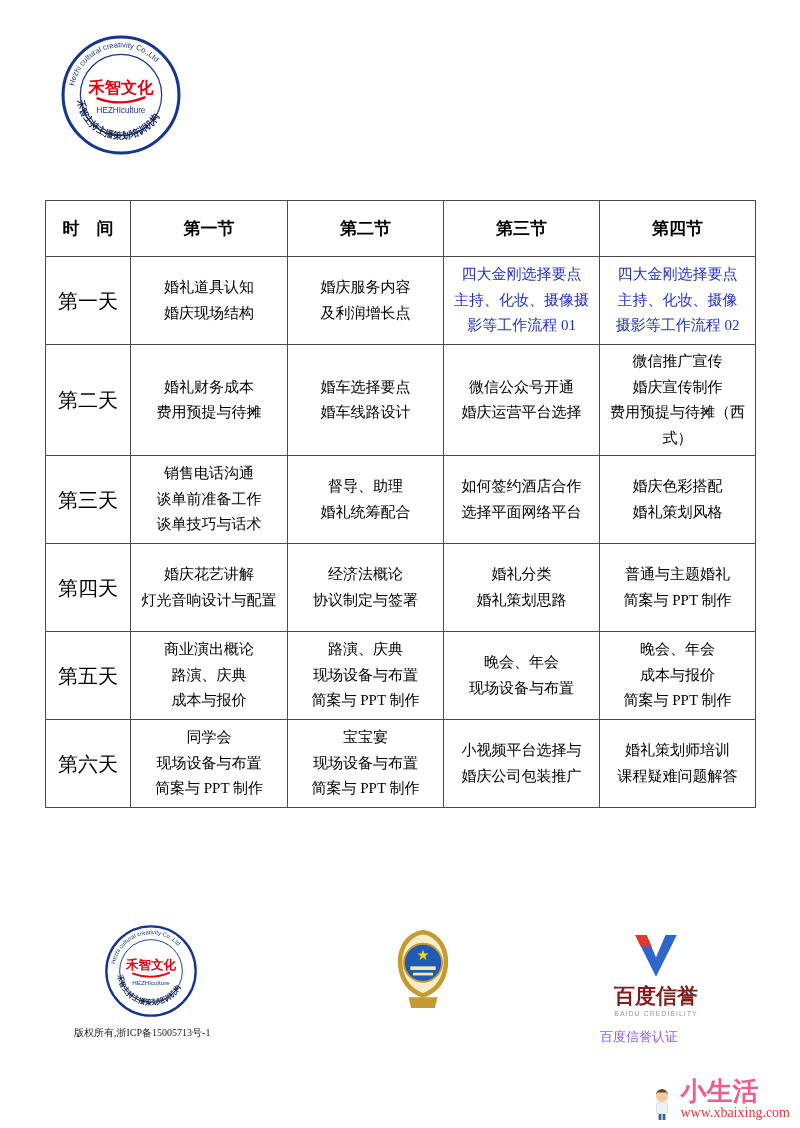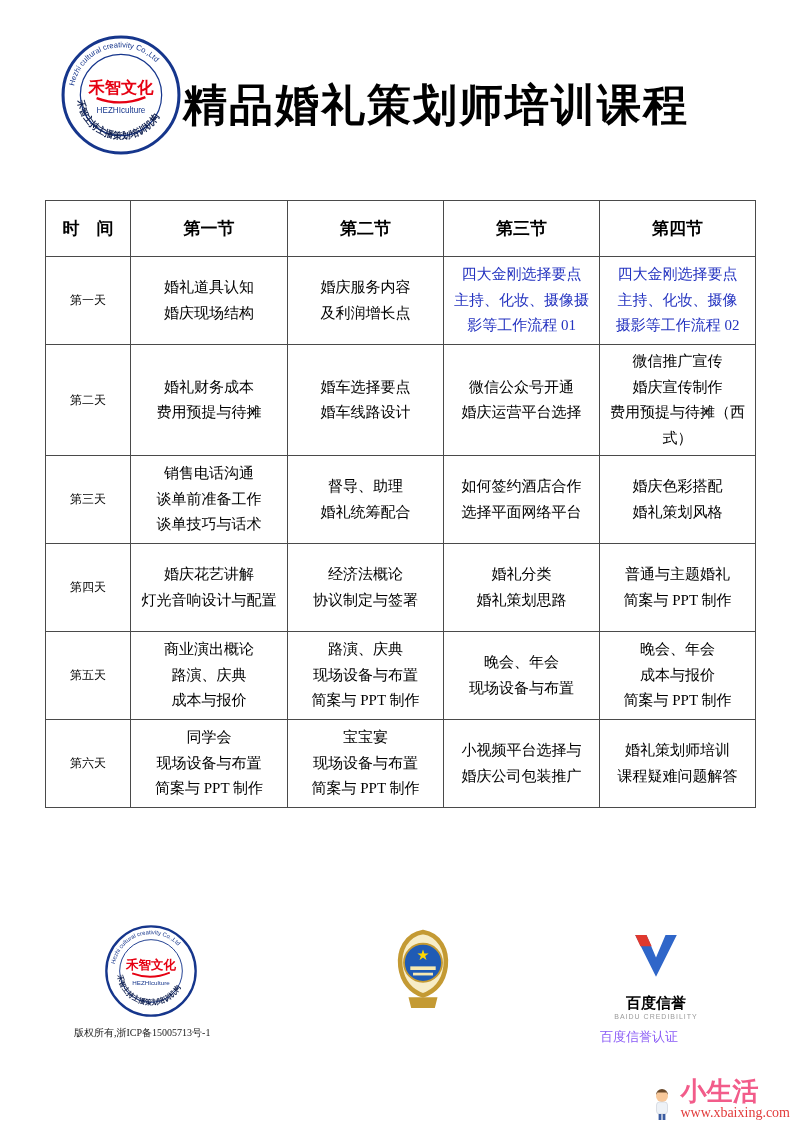--- a/index.html
+++ b/index.html
@@ -83,7 +83,6 @@
     </svg>
   </div>
 
-  <div class="page-title">精品婚礼策划师培训课程</div>
 
   <table class="course-table">
     <colgroup>

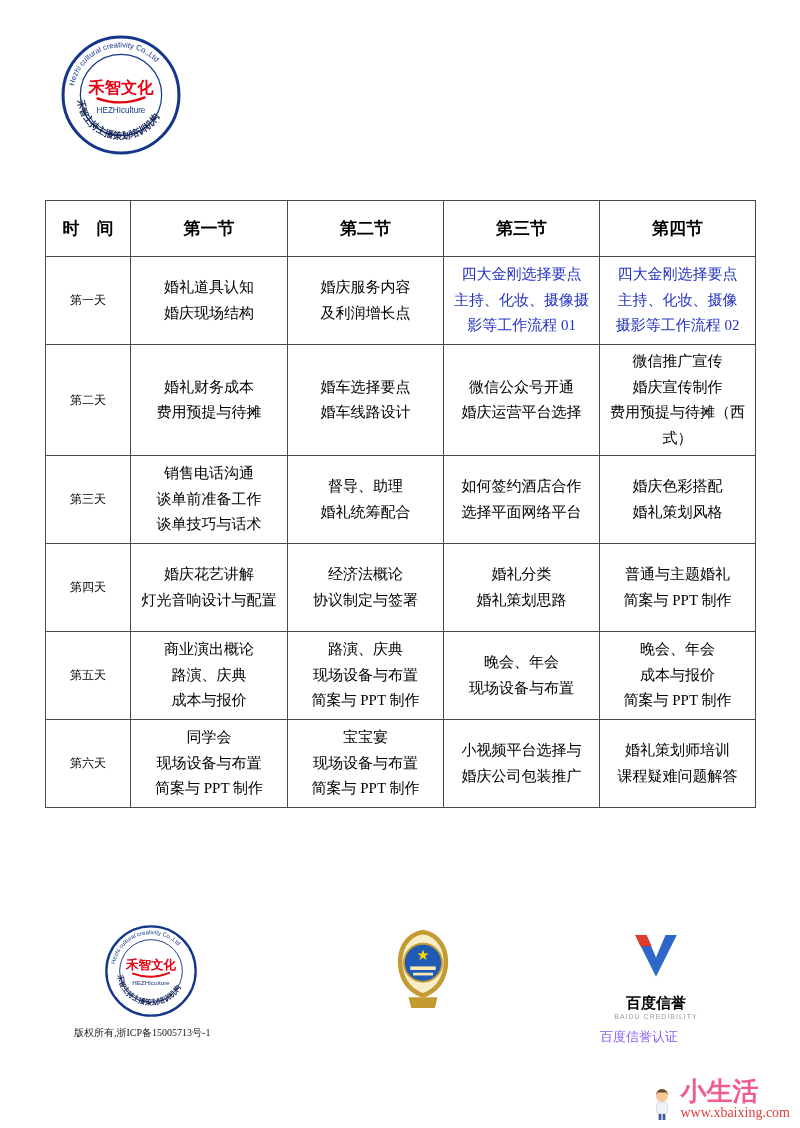--- a/index.html
+++ b/index.html
@@ -32,7 +32,7 @@
   }
   .course-table thead th { height:56px; font-size:17px; font-weight:bold; }
   .course-table tbody td { height:88px; font-size:15px; line-height:1.7; }
-  .course-table td.day-cell { font-size:12px; }
+  .course-table td.day-cell { font-size:20px; }
 
   
   .footer-logo   { position:absolute; left:104px; top:924px; width:94px; height:94px; }

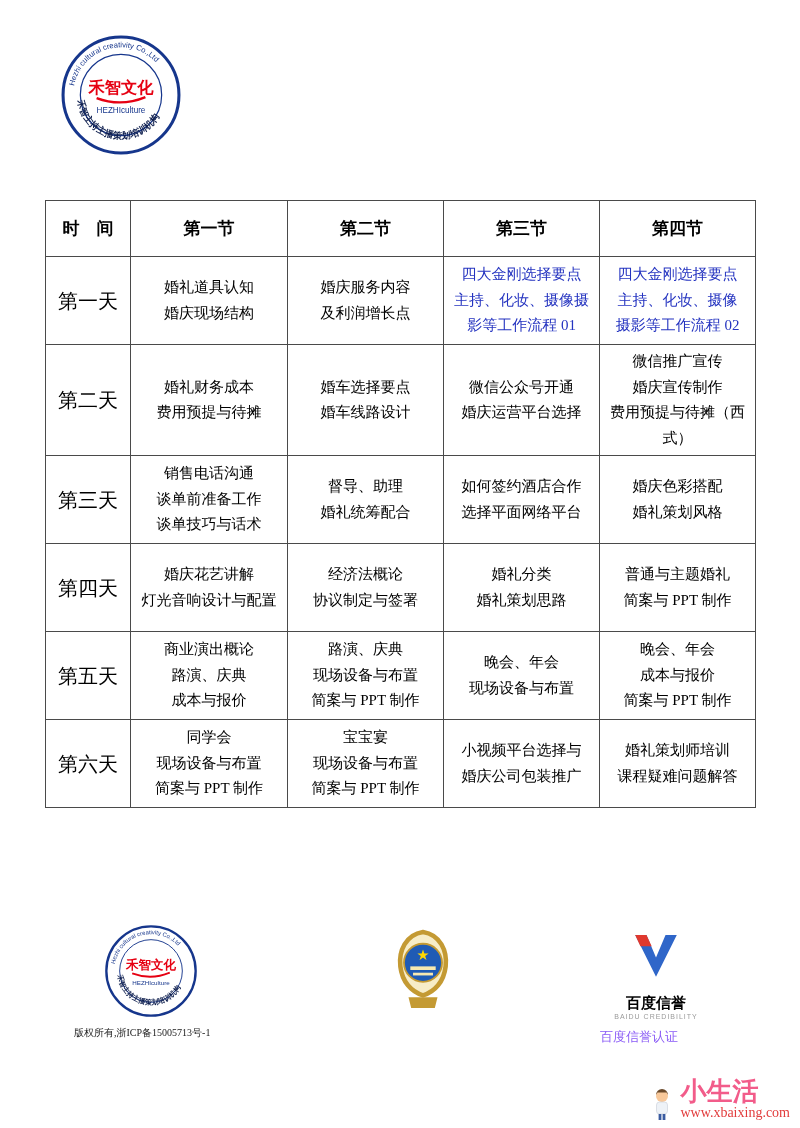--- a/index.html
+++ b/index.html
@@ -39,8 +39,8 @@
   .police-badge  { position:absolute; left:394px; top:926px; width:58px; height:88px; }
   .baidu-block   { position:absolute; left:610px; top:930px; width:92px; text-align:center; }
   .baidu-block svg { width:52px; height:50px; display:block; margin:0 auto; }
-  .baidu-label { font-size:15px; font-weight:bold; color:#000000;
-                 font-family:"Liberation Sans","DejaVu Sans",sans-serif; margin-top:14px; }
+  .baidu-label { font-size:21px; font-weight:bold; color:#7f1d1d;
+                 font-family:"Liberation Sans","DejaVu Sans",sans-serif; margin-top:2px; }
   .baidu-sub   { font-size:7px; color:#9a9a9a; letter-spacing:1px;
                  font-family:"Liberation Sans","DejaVu Sans",sans-serif; }
   .icp-text    { position:absolute; left:74px;  top:1026px; font-size:10px; color:#1a1a1a; }

